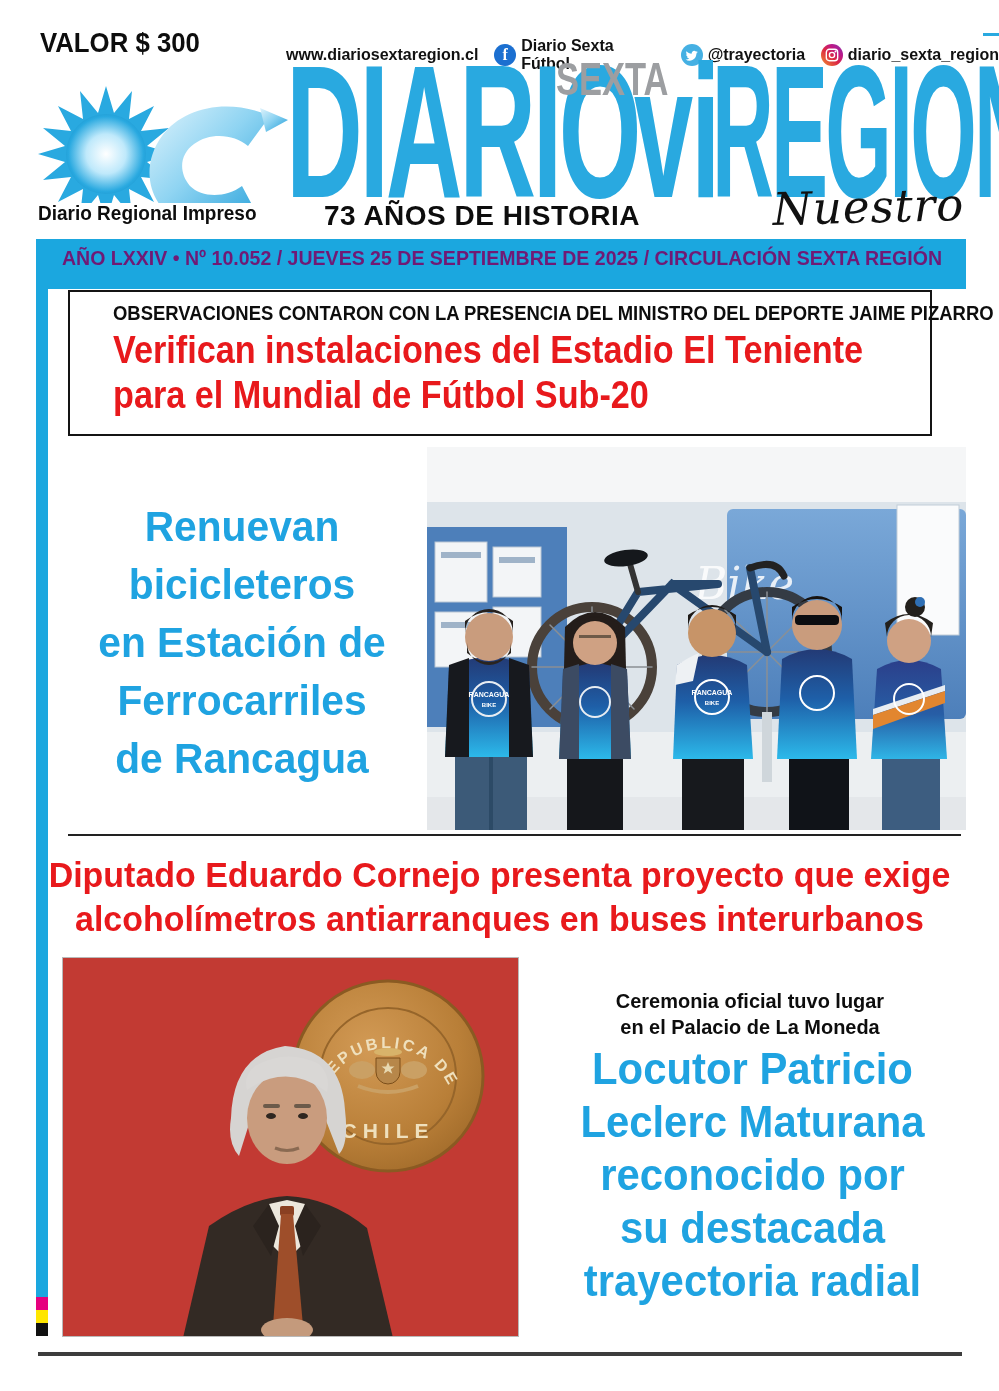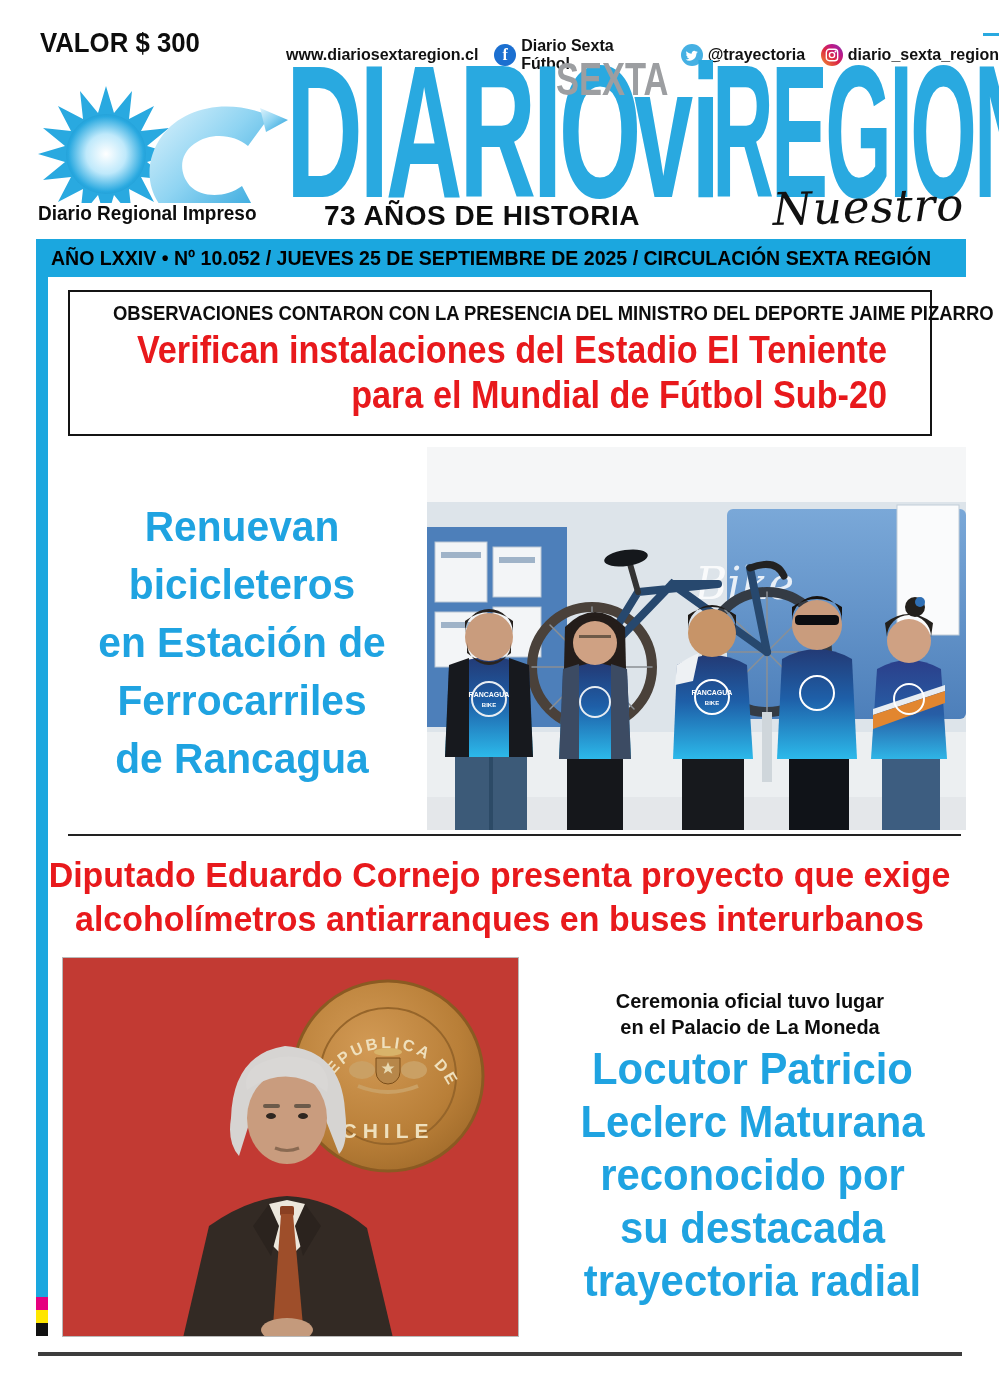--- a/index.html
+++ b/index.html
@@ -29,8 +29,8 @@
   #tag-right{left:655px;top:182px;width:310px;text-align:right;font-size:45px;color:#111;
              font-family:"DejaVu Serif",serif;font-style:italic;transform:rotate(-1.5deg);letter-spacing:1px;}
   
-  #dateline{left:36px;top:239px;width:930px;height:38px;background:#1BA7DF;color:#000000;
-            font-size:21px;font-weight:bold;line-height:38px;padding-left:15px;box-sizing:border-box;
+  #dateline{left:36px;top:239px;width:930px;height:50px;background:#1BA7DF;color:#701a75;
+            font-size:21px;font-weight:bold;line-height:38px;padding-left:26px;box-sizing:border-box;
             transform-origin:0 0;}
   #dateline span{display:inline-block;transform:scaleX(.93);transform-origin:0 0;white-space:nowrap;}
   

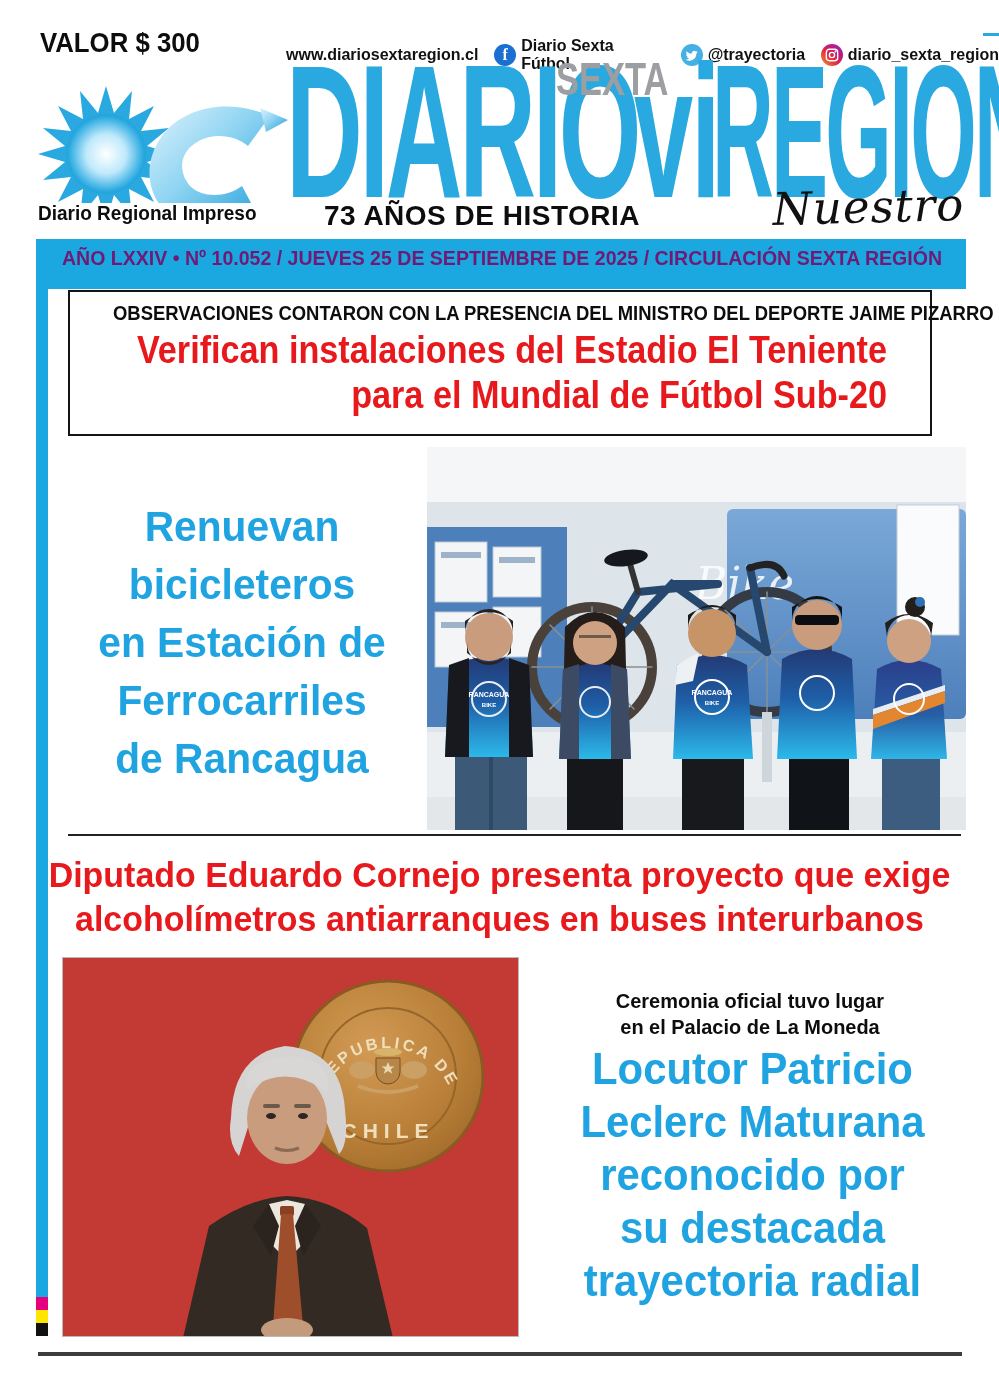--- a/index.html
+++ b/index.html
@@ -41,7 +41,7 @@
   #topright-dash{left:983px;top:33px;width:16px;height:3px;background:#29A9E0;}
   
   #stadium-box{left:68px;top:290px;width:864px;height:146px;border:2px solid #141414;background:#fff;
-               text-align:right;box-sizing:border-box;}
+               text-align:left;box-sizing:border-box;}
   #stadium-kicker{margin-top:9px;font-size:20.5px;font-weight:bold;color:#0d0d0d;
                   transform:scaleX(.9);transform-origin:50% 0;white-space:nowrap;}
   #stadium-headline{margin-top:3px;font-size:38px;font-weight:bold;color:#E8191C;line-height:45px;

